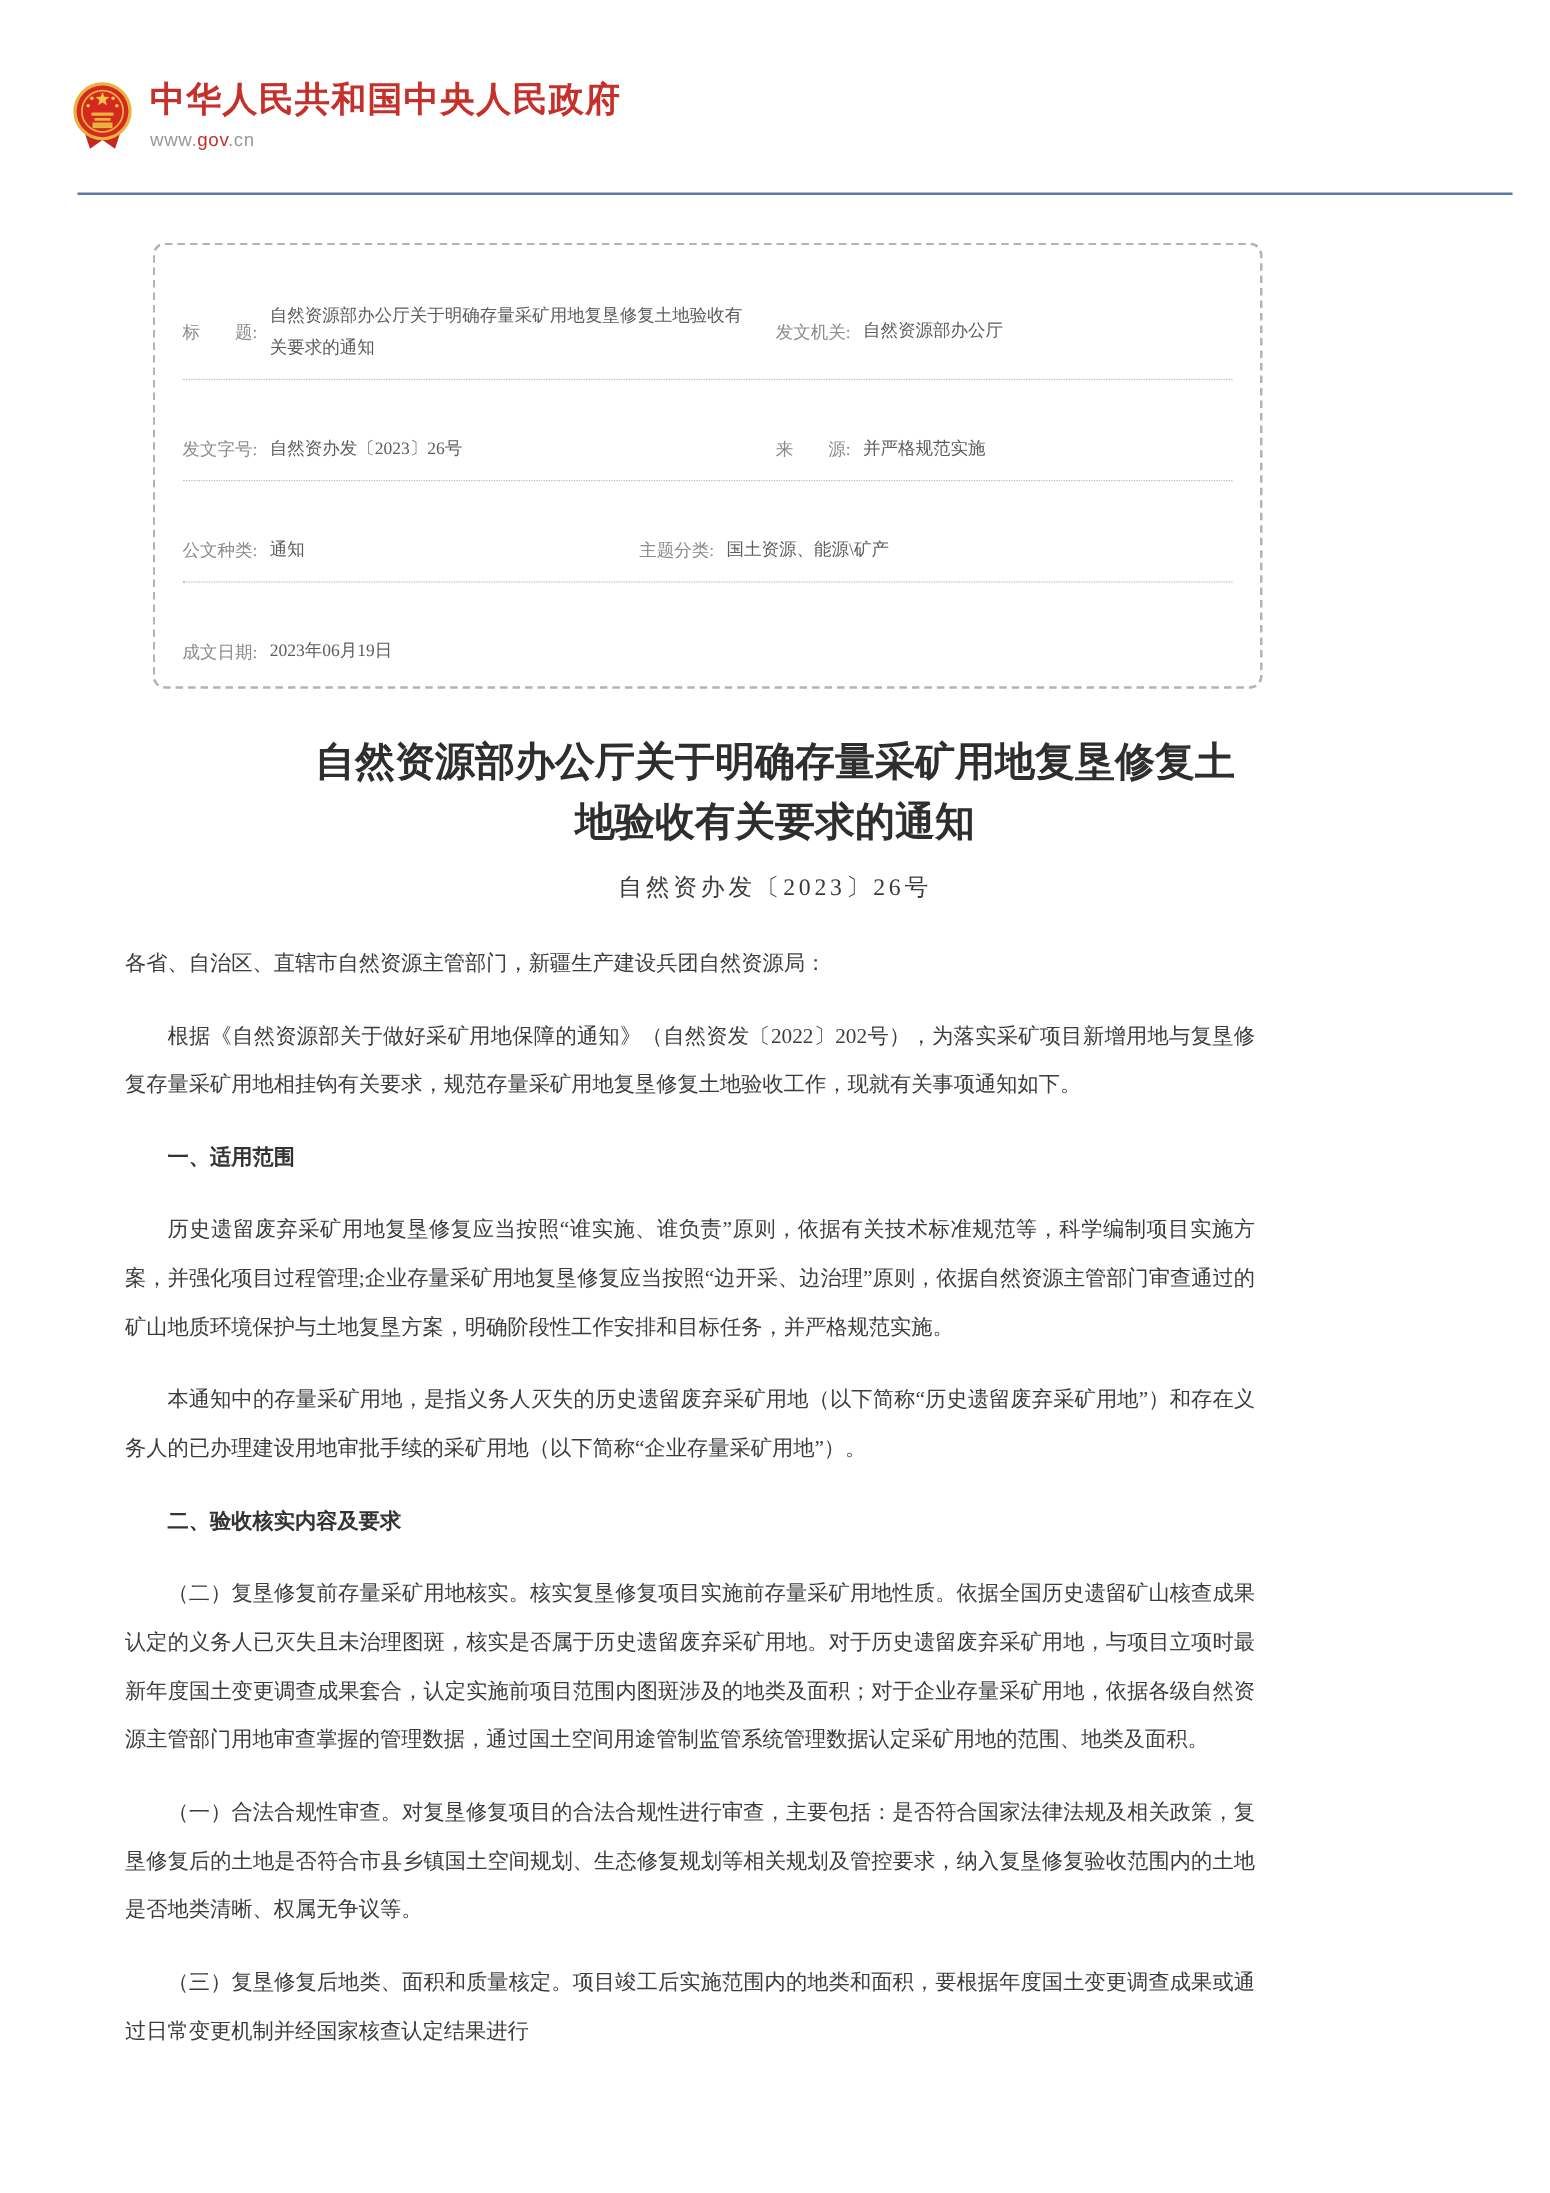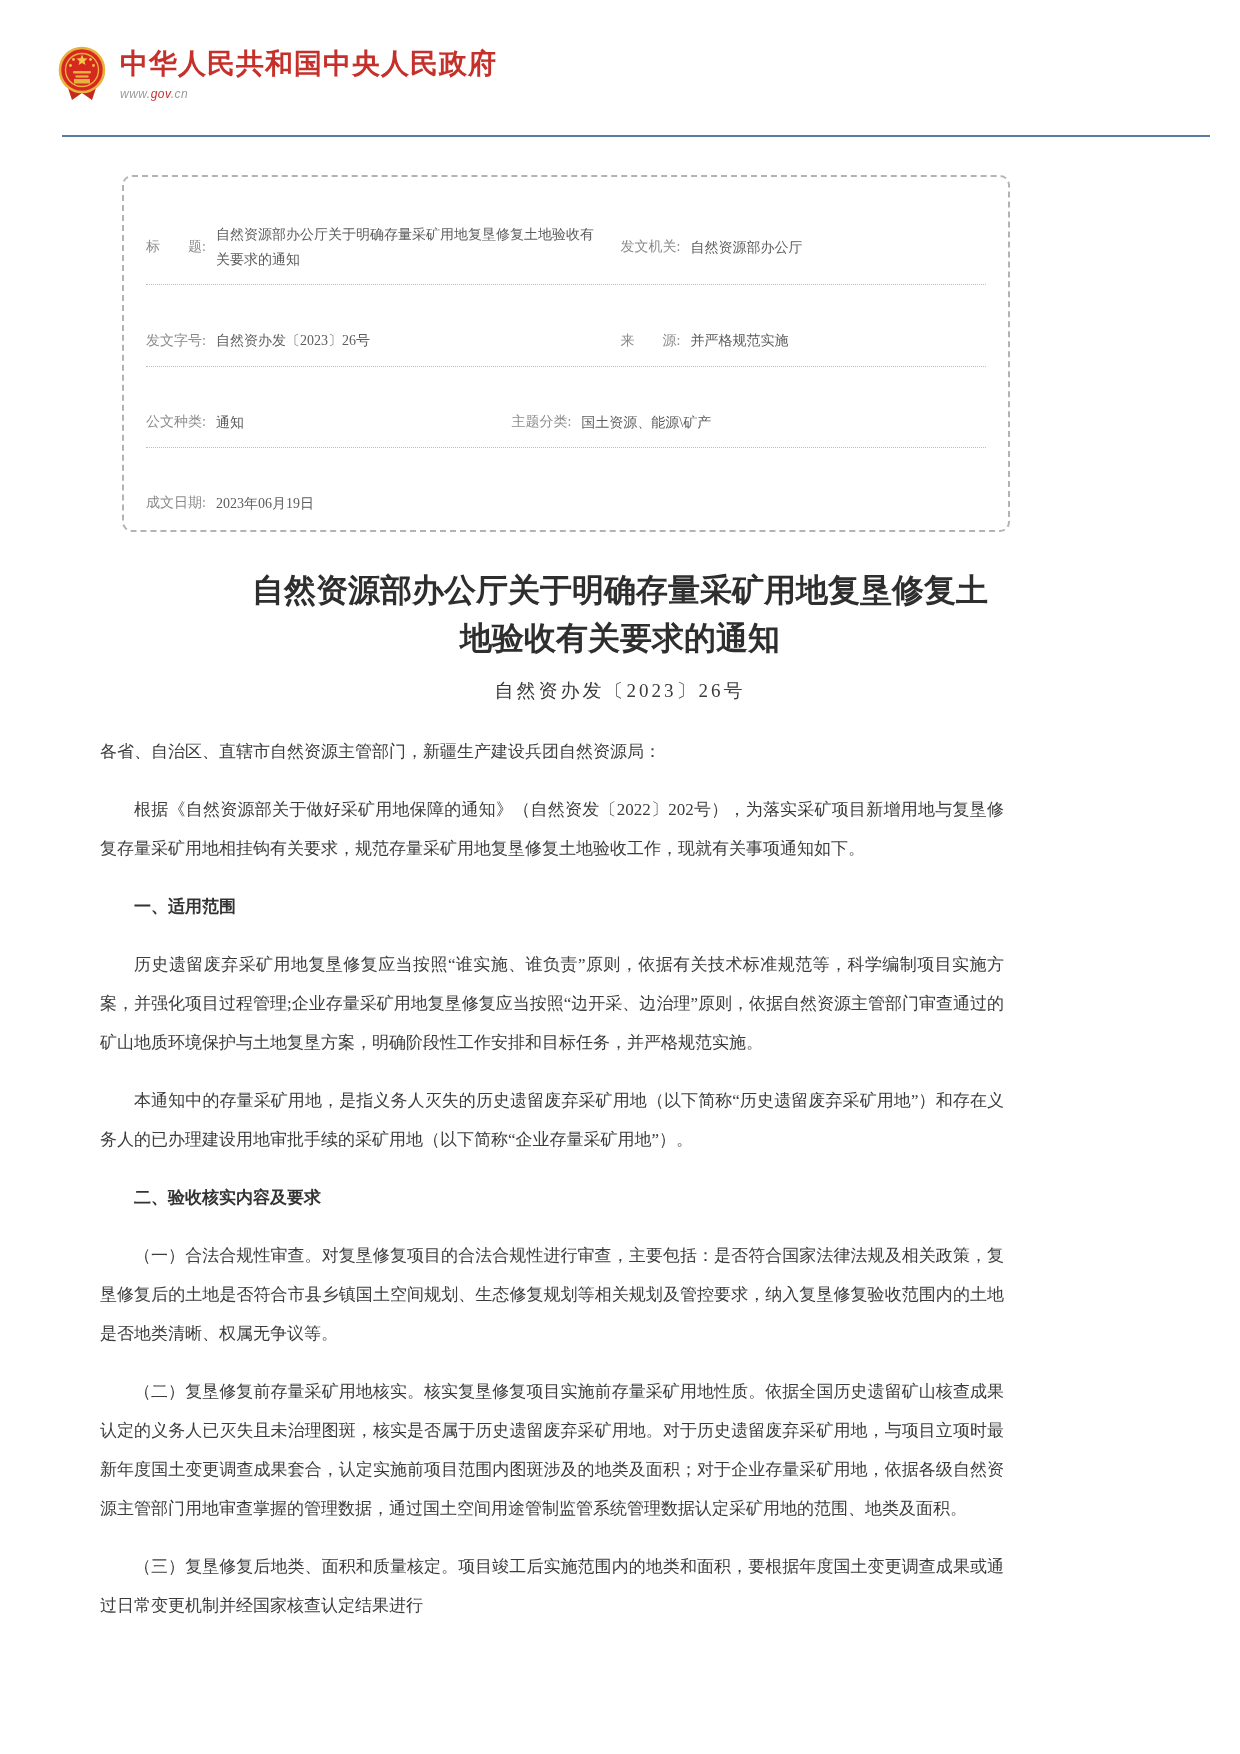--- a/index.html
+++ b/index.html
@@ -9,7 +9,7 @@
     font-family:"Liberation Serif","DejaVu Serif",serif;
   }
   
-  .logo-row { display:flex; align-items:center; gap:14px; padding:46px 0 0 58px; }
+  .logo-row { display:flex; align-items:flex-end; gap:14px; padding:63px 0 0 58px; }
   .emblem { width:48px; height:56px; flex:0 0 auto; }
   .site-title {
     font-family:"Liberation Sans","DejaVu Sans",sans-serif;

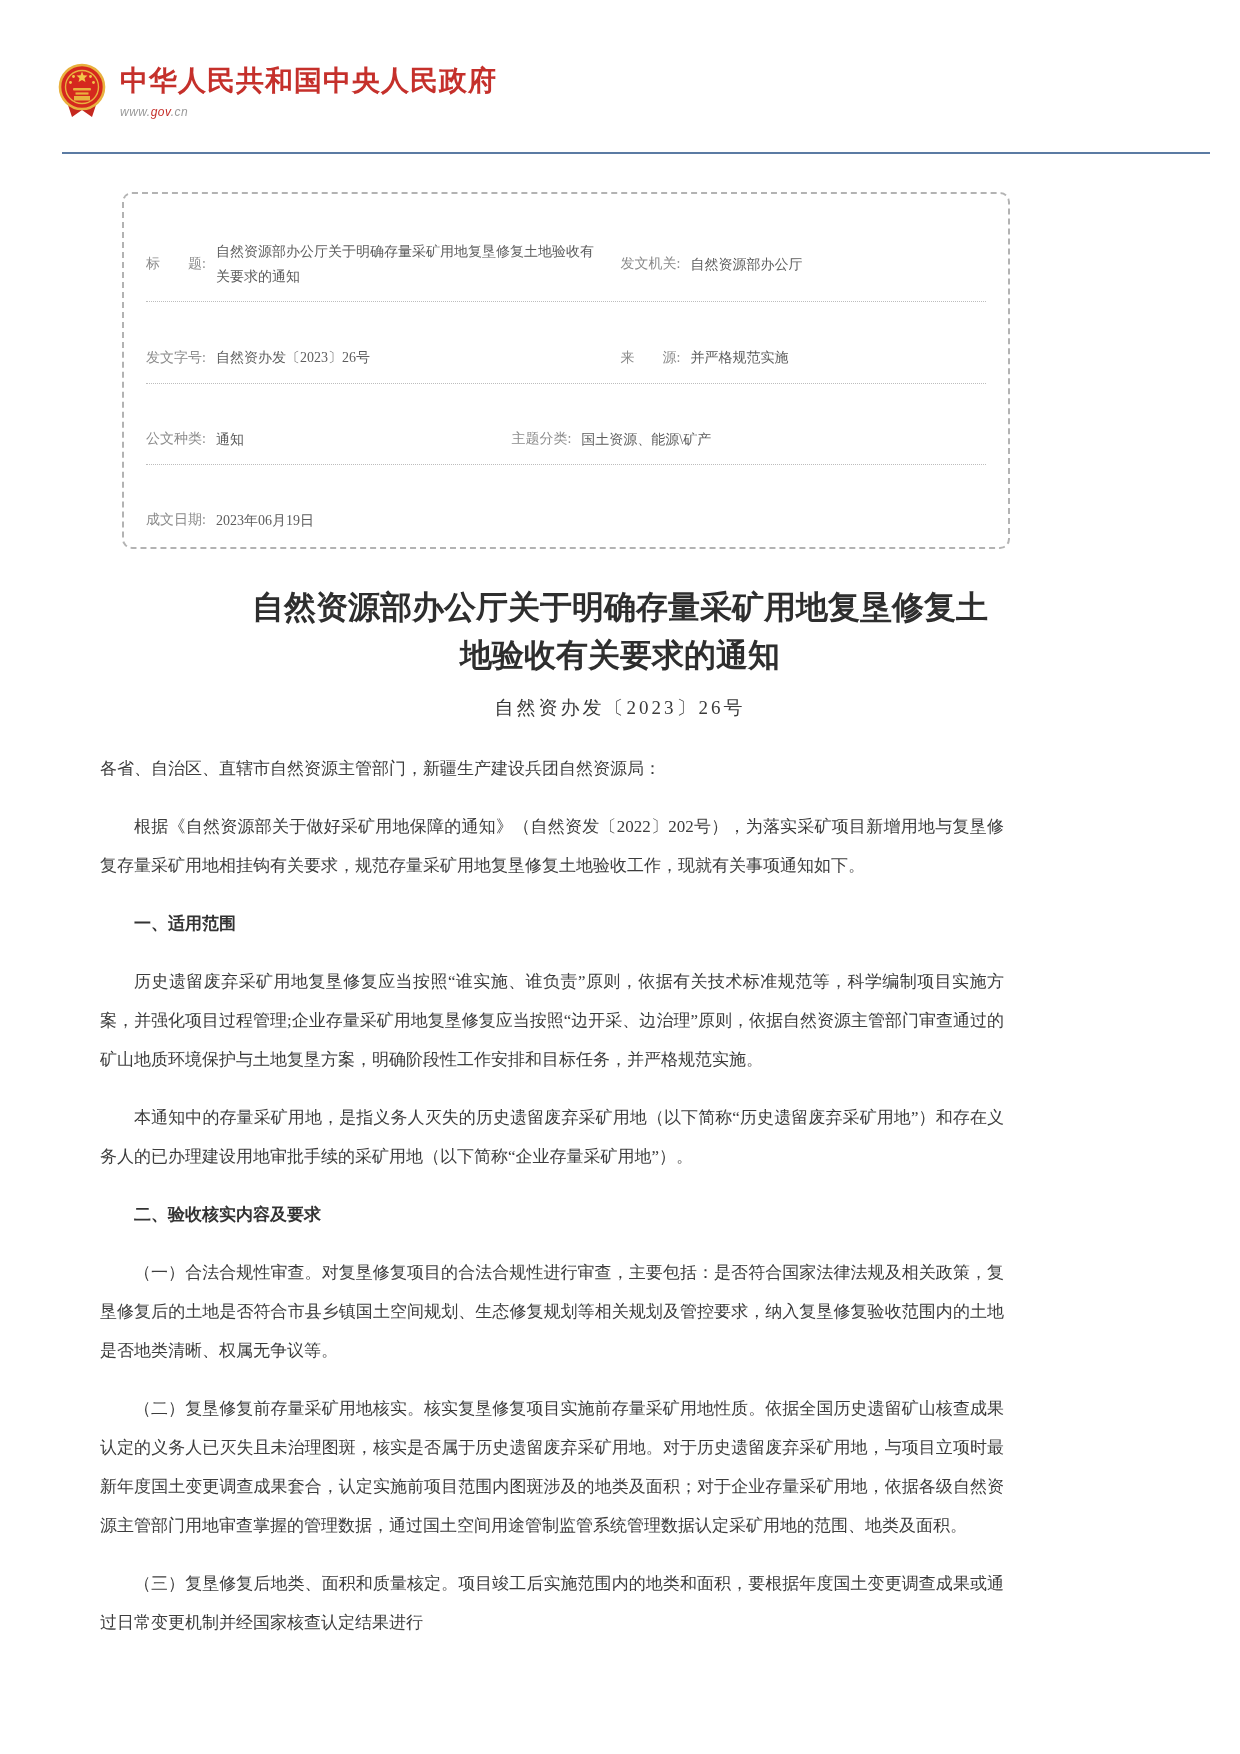--- a/index.html
+++ b/index.html
@@ -17,7 +17,7 @@
   }
   .site-url {
     font-family:"Liberation Sans","DejaVu Sans",sans-serif;
-    font-size:12px; color:#9a9a9a; margin-top:7px; letter-spacing:.5px;font-style:italic;
+    font-size:15px; color:#9a9a9a; margin-top:7px; letter-spacing:.5px;
   }
   .site-url .red { color:#c5302b; }
   .divider { margin:33px 30px 0 62px; border-top:2px solid #5b7ba3; }

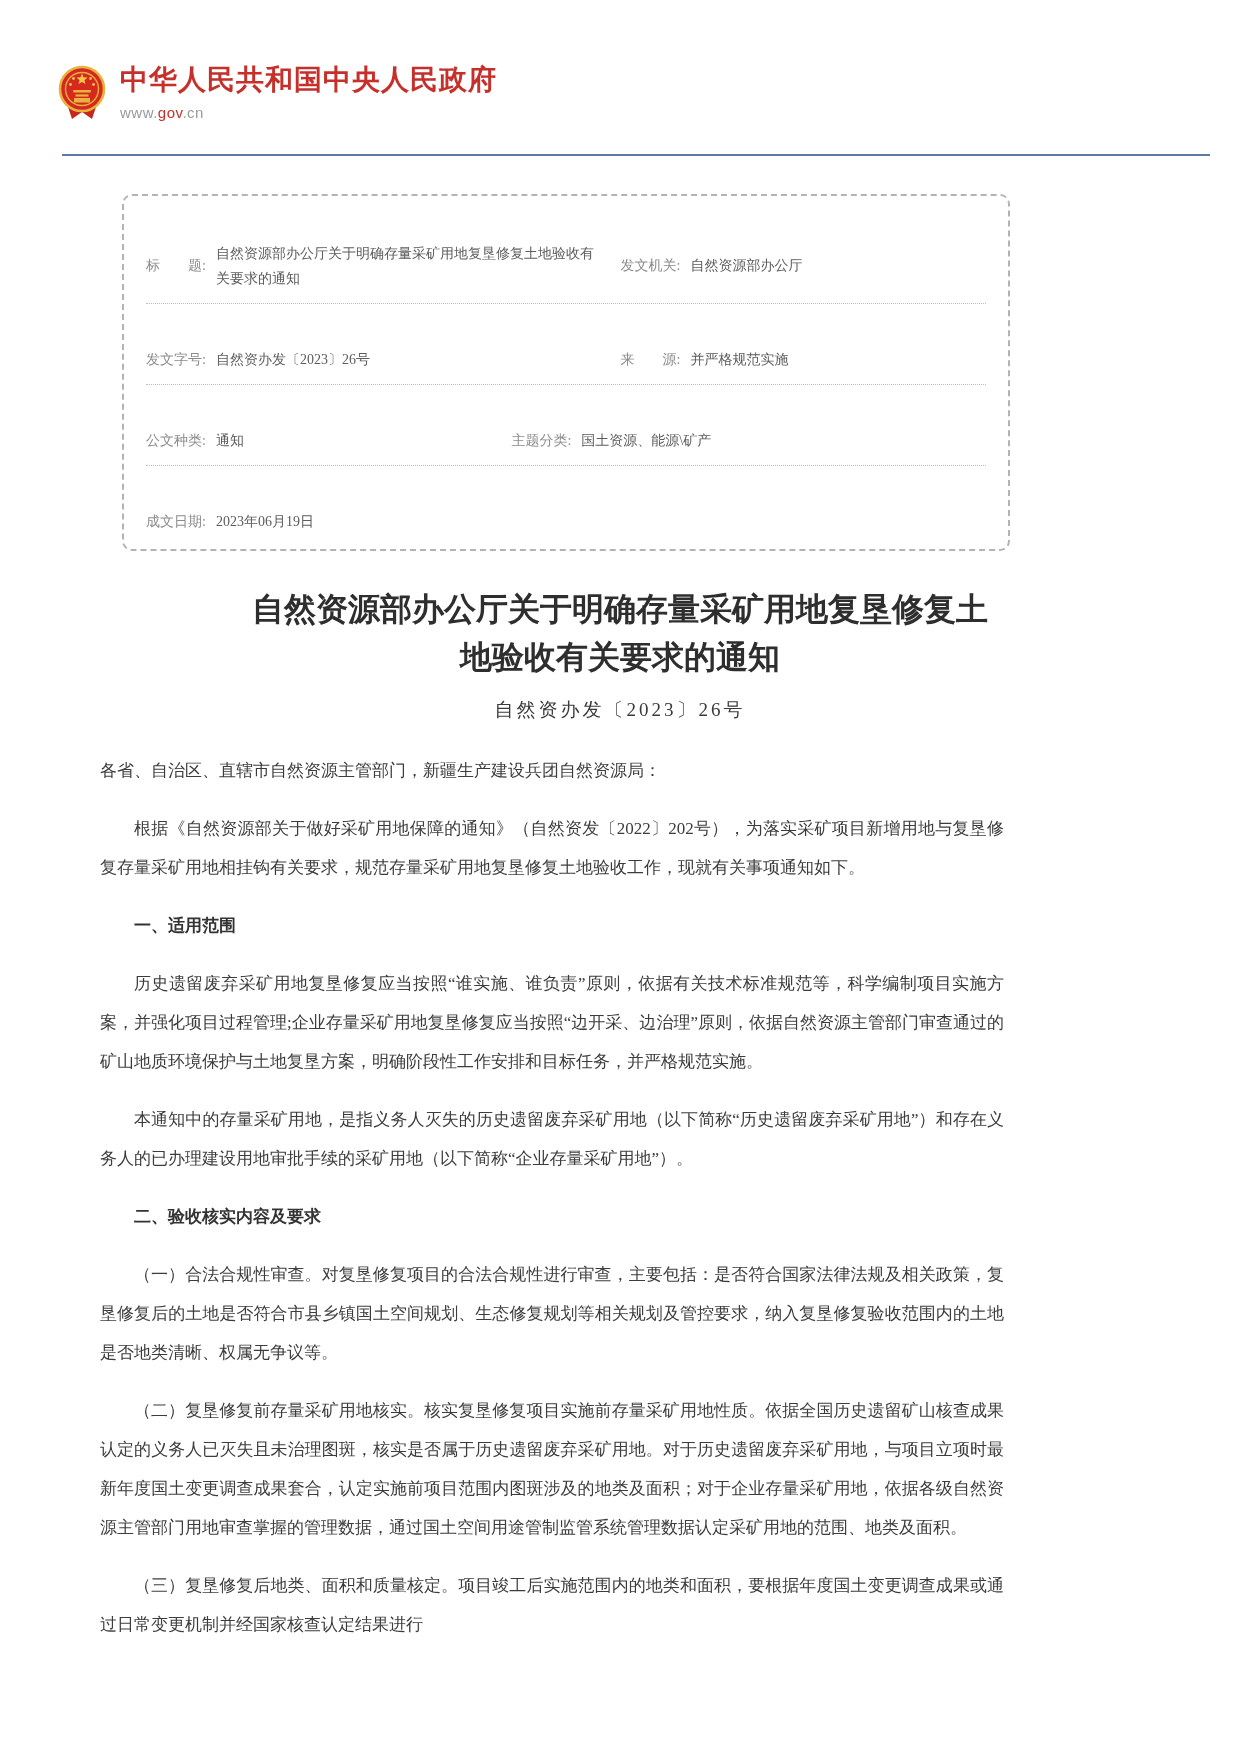--- a/index.html
+++ b/index.html
@@ -130,8 +130,8 @@
     <p class="para">历史遗留废弃采矿用地复垦修复应当按照“谁实施、谁负责”原则，依据有关技术标准规范等，科学编制项目实施方案，并强化项目过程管理;企业存量采矿用地复垦修复应当按照“边开采、边治理”原则，依据自然资源主管部门审查通过的矿山地质环境保护与土地复垦方案，明确阶段性工作安排和目标任务，并严格规范实施。</p>
     <p class="para">本通知中的存量采矿用地，是指义务人灭失的历史遗留废弃采矿用地（以下简称“历史遗留废弃采矿用地”）和存在义务人的已办理建设用地审批手续的采矿用地（以下简称“企业存量采矿用地”）。</p>
     <p class="heading">二、验收核实内容及要求</p>
+    <p class="para">（二）复垦修复前存量采矿用地核实。核实复垦修复项目实施前存量采矿用地性质。依据全国历史遗留矿山核查成果认定的义务人已灭失且未治理图斑，核实是否属于历史遗留废弃采矿用地。对于历史遗留废弃采矿用地，与项目立项时最新年度国土变更调查成果套合，认定实施前项目范围内图斑涉及的地类及面积；对于企业存量采矿用地，依据各级自然资源主管部门用地审查掌握的管理数据，通过国土空间用途管制监管系统管理数据认定采矿用地的范围、地类及面积。</p>
     <p class="para">（一）合法合规性审查。对复垦修复项目的合法合规性进行审查，主要包括：是否符合国家法律法规及相关政策，复垦修复后的土地是否符合市县乡镇国土空间规划、生态修复规划等相关规划及管控要求，纳入复垦修复验收范围内的土地是否地类清晰、权属无争议等。</p>
-    <p class="para">（二）复垦修复前存量采矿用地核实。核实复垦修复项目实施前存量采矿用地性质。依据全国历史遗留矿山核查成果认定的义务人已灭失且未治理图斑，核实是否属于历史遗留废弃采矿用地。对于历史遗留废弃采矿用地，与项目立项时最新年度国土变更调查成果套合，认定实施前项目范围内图斑涉及的地类及面积；对于企业存量采矿用地，依据各级自然资源主管部门用地审查掌握的管理数据，通过国土空间用途管制监管系统管理数据认定采矿用地的范围、地类及面积。</p>
     <p class="para">（三）复垦修复后地类、面积和质量核定。项目竣工后实施范围内的地类和面积，要根据年度国土变更调查成果或通过日常变更机制并经国家核查认定结果进行</p>
   </div>
 </main>

